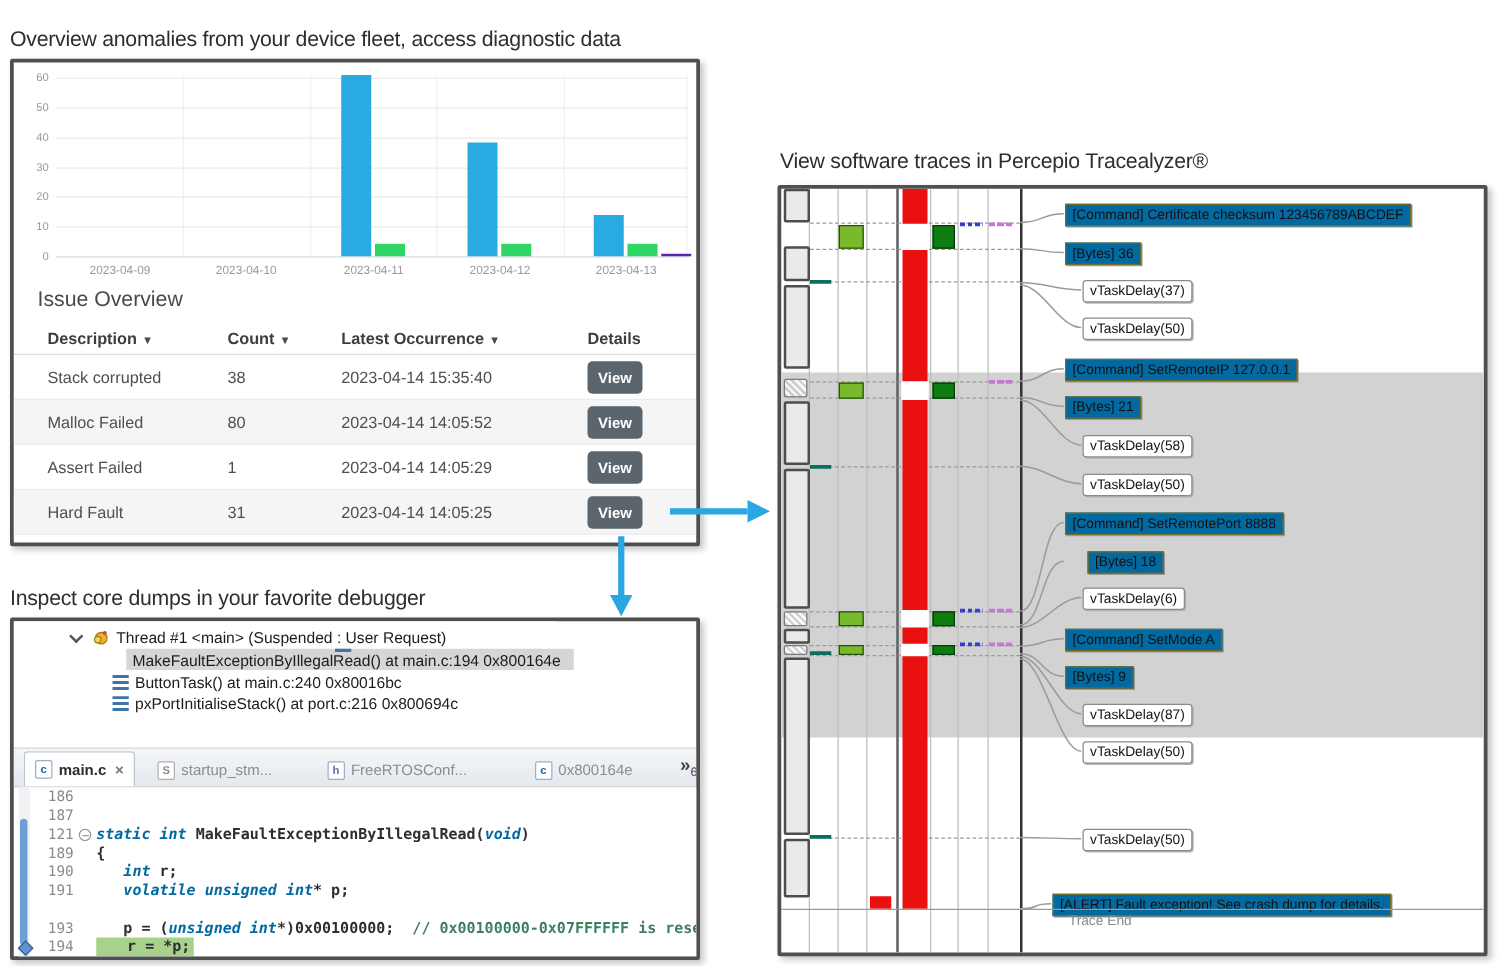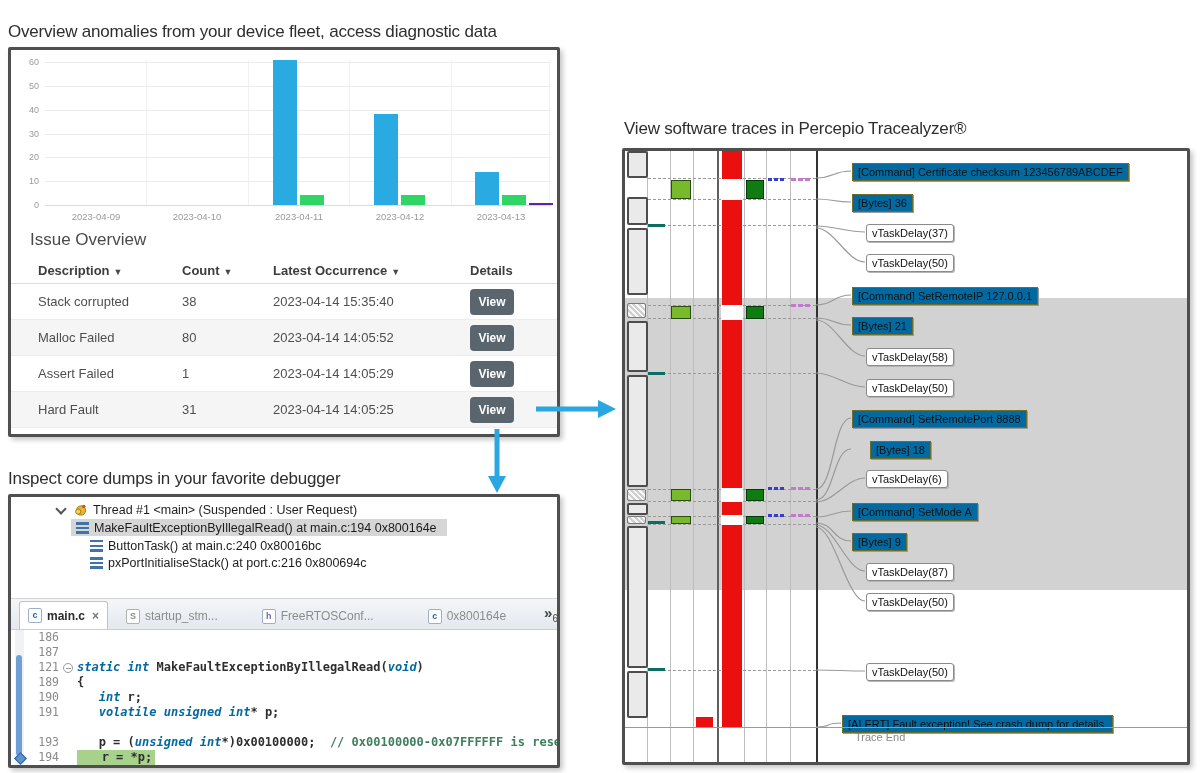--- a/index.html
+++ b/index.html
@@ -184,7 +184,7 @@
         <span>Thread #1 &lt;main&gt; (Suspended : User Request)</span>
       </div>
       <div>
-          <div class="trow frame-sel" style="left: 60px; top: 22px; height: 17px; padding-left: 5px; padding-right: 10px;">
+          <div class="trow frame-sel" style="left: 90px; top: 22px; height: 17px; padding-left: 5px; padding-right: 10px; flex-direction: column;">
             <span class="fbars"></span>
             <span>MakeFaultExceptionByIllegalRead() at main.c:194 0x800164e</span>
           </div>

